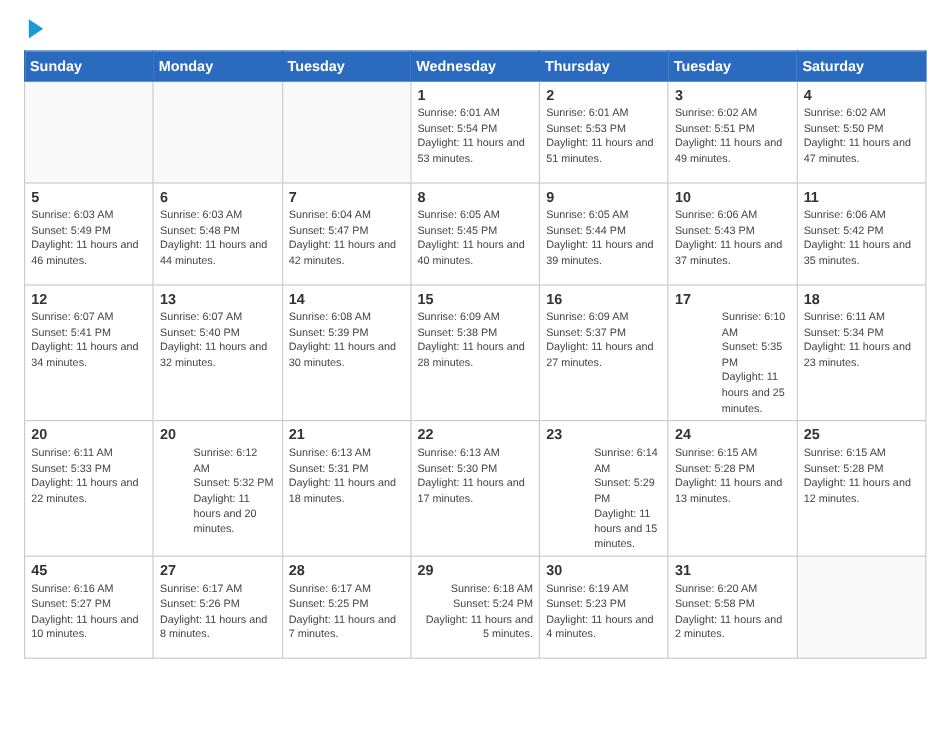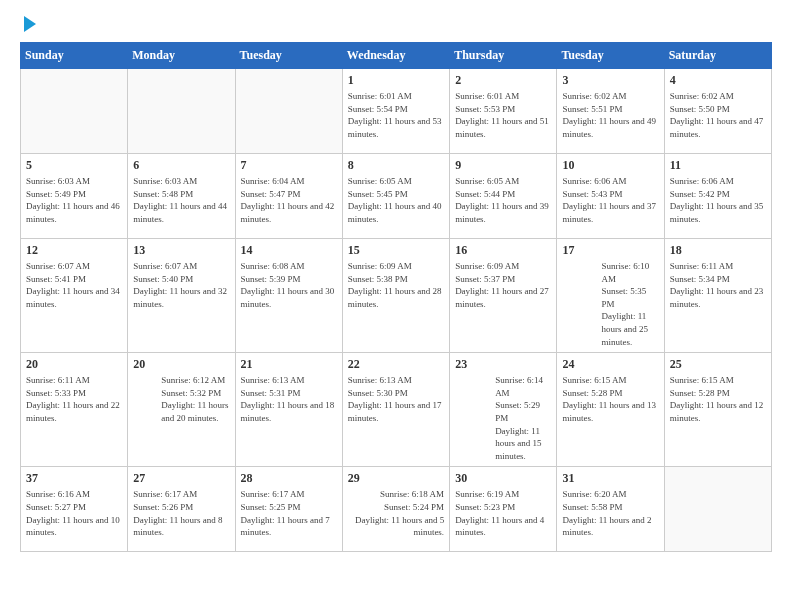--- a/index.html
+++ b/index.html
@@ -60,7 +60,6 @@
     .calendar {
       width: 100%;
       border-collapse: collapse;
-      font-family: Liberation Serif, serif;
     }
     .calendar th {
       background: #2a6bbf;

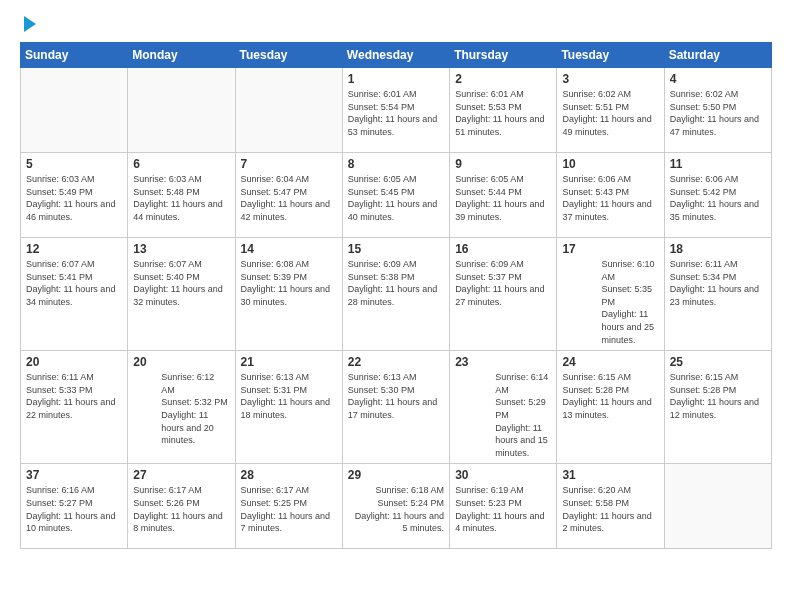--- a/index.html
+++ b/index.html
@@ -291,7 +291,7 @@
         </tr>
         <tr>
           <td>
-            <span class="day-number">37</span>
+            <span class="day-number">45</span>
             <div class="day-info" style="white-space: pre-line;">Sunrise: 6:16 AM
 Sunset: 5:27 PM
 Daylight: 11 hours and 10 minutes.</div>

